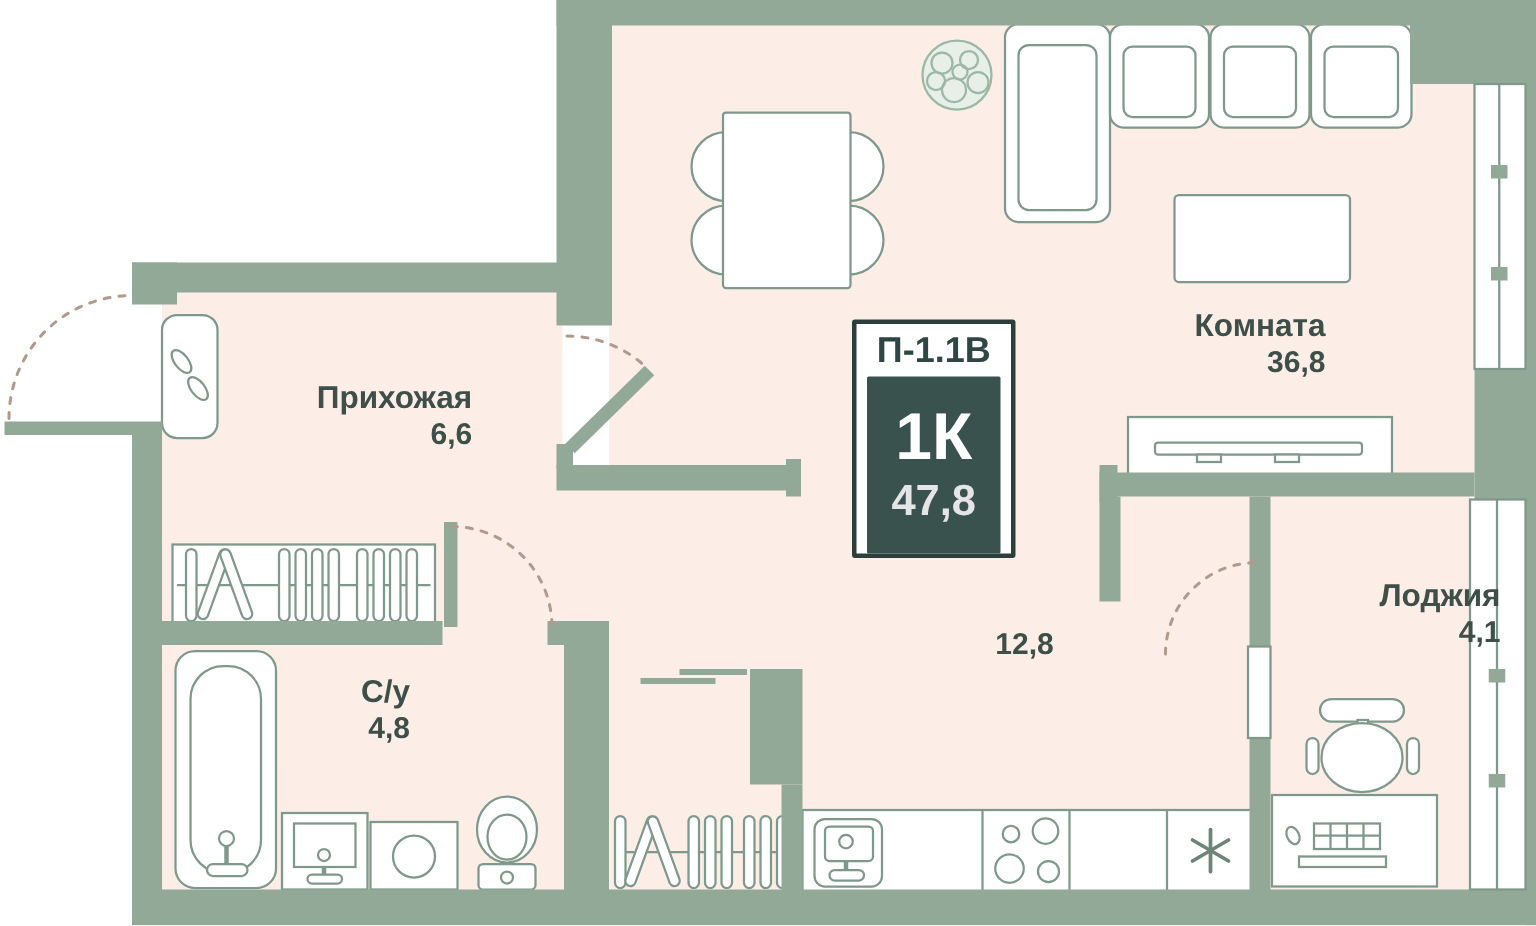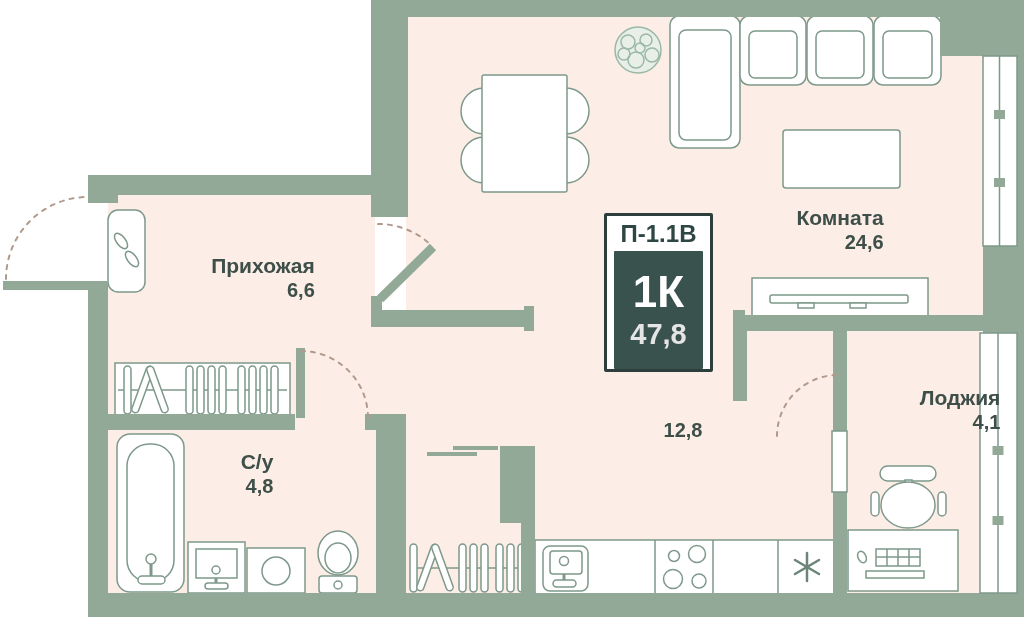--- a/index.html
+++ b/index.html
@@ -10,7 +10,7 @@
               color:#3e4e49;z-index:5;white-space:nowrap;}
   .room-label .rname{display:block;font-size:21px;font-weight:600;line-height:24px;}
   .room-label .rarea{display:block;font-size:20px;font-weight:600;line-height:24px;}
-  .badge{position:absolute;left:604px;top:213px;width:109px;height:159px;box-sizing:border-box;
+  .badge{position:absolute;left:568px;top:213px;width:109px;height:159px;box-sizing:border-box;
          background:#ffffff;border:3px solid #2c3f3c;border-radius:2px;z-index:6;
          display:flex;flex-direction:column;align-items:center;}
   .badge-code{font-size:24px;font-weight:600;color:#2f4744;line-height:35px;}

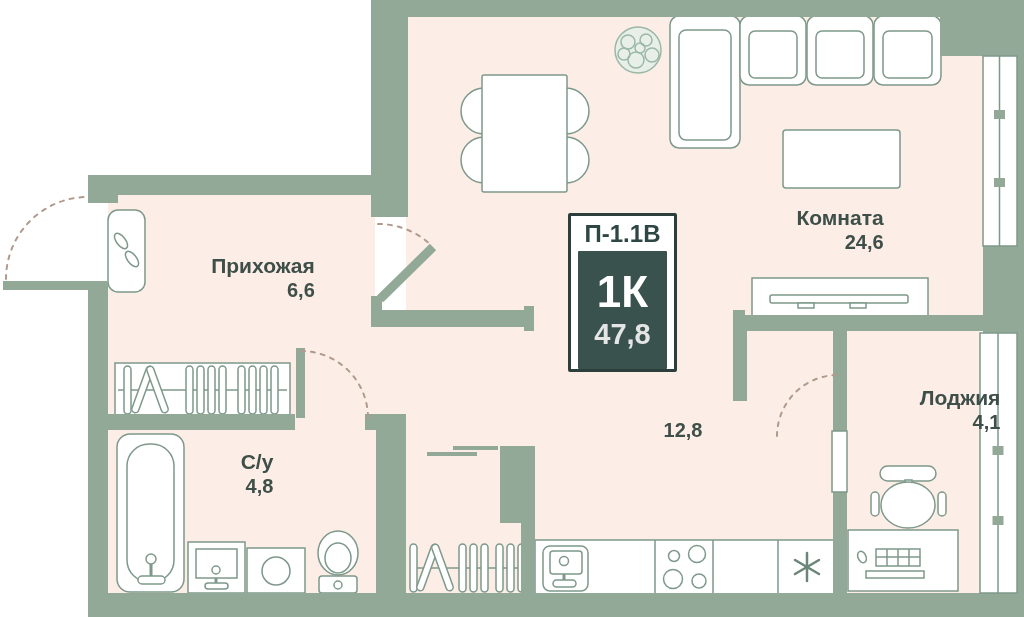--- a/index.html
+++ b/index.html
@@ -257,7 +257,7 @@
 
 <div class="room-label" style="left:840px;top:206px">
   <span class="rname">Комната</span>
-  <span class="rarea">24,6</span>
+  <span class="rarea">36,8</span>
 </div>
 
 <div class="room-label" style="left:960px;top:386px">

